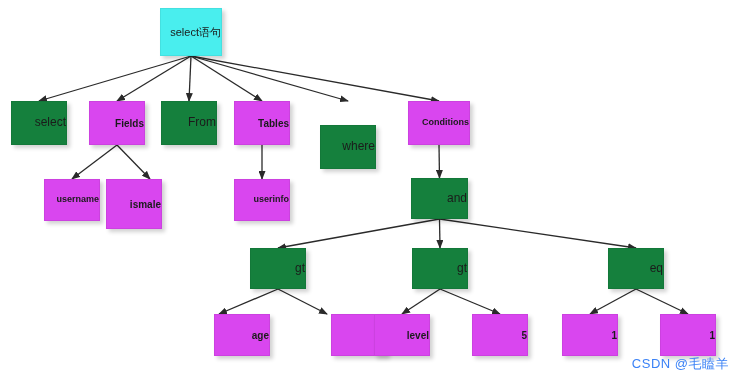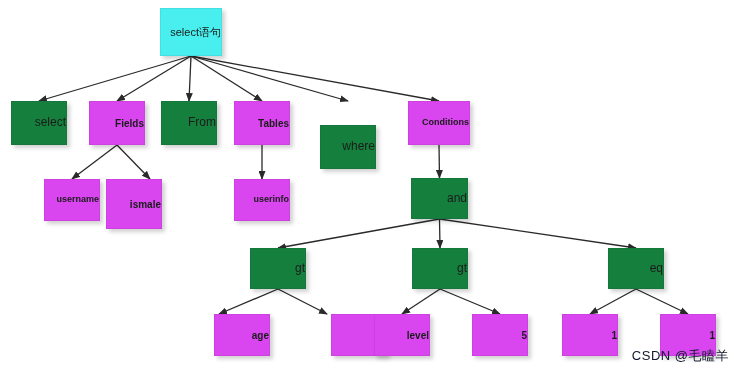--- a/index.html
+++ b/index.html
@@ -61,9 +61,9 @@
   .watermark {
     position: absolute;
     right: 8px;
-    bottom: 16px;
+    bottom: 8px;
     font-size: 13px;
-    color: #0f172a;
+    color: #3b82f6;
     letter-spacing: 0.5px;
     white-space: nowrap;
     font-family: "Liberation Sans", sans-serif;

